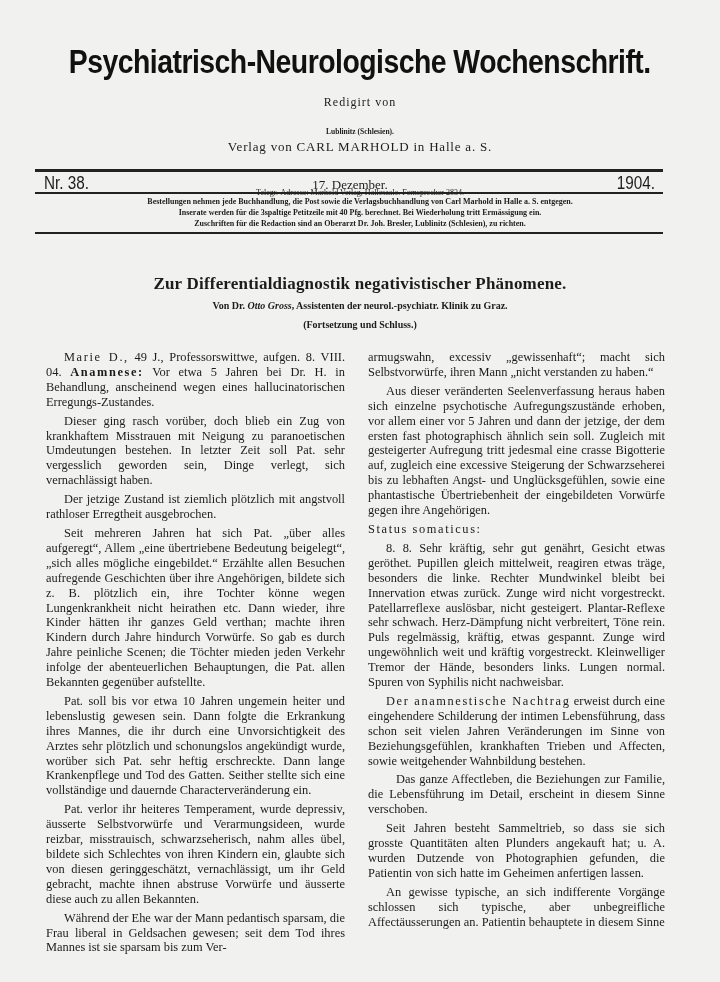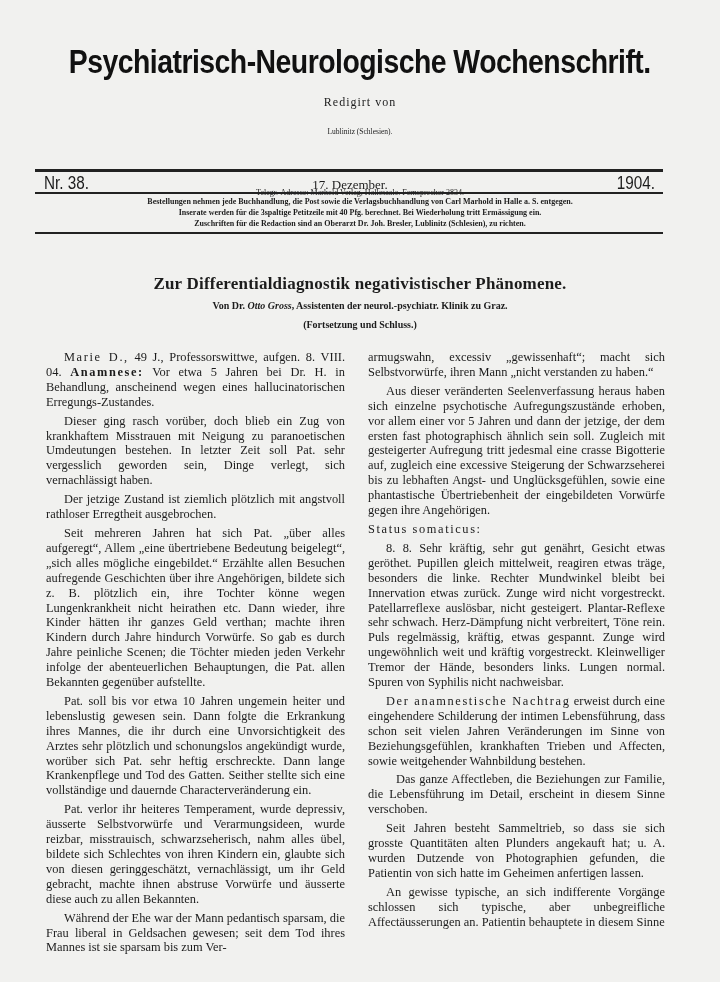--- a/index.html
+++ b/index.html
@@ -24,7 +24,7 @@
   .redigirt { top: 95px; font-size: 12px; letter-spacing: 1px; }
   .editor { top: 114px; font-size: 12.5px; }
   .editor b { font-weight: bold; font-size: 14px; letter-spacing: 0.6px; }
-  .editor-loc { top: 127px; font-size: 7.5px; }
+  .editor-loc { top: 127px; font-size: 7.5px; font-weight: bold; }
   .verlag { top: 139px; font-size: 13px; letter-spacing: 0.8px; }
   .telegr { top: 156px; font-size: 8px; margin-top: 32px; }
 

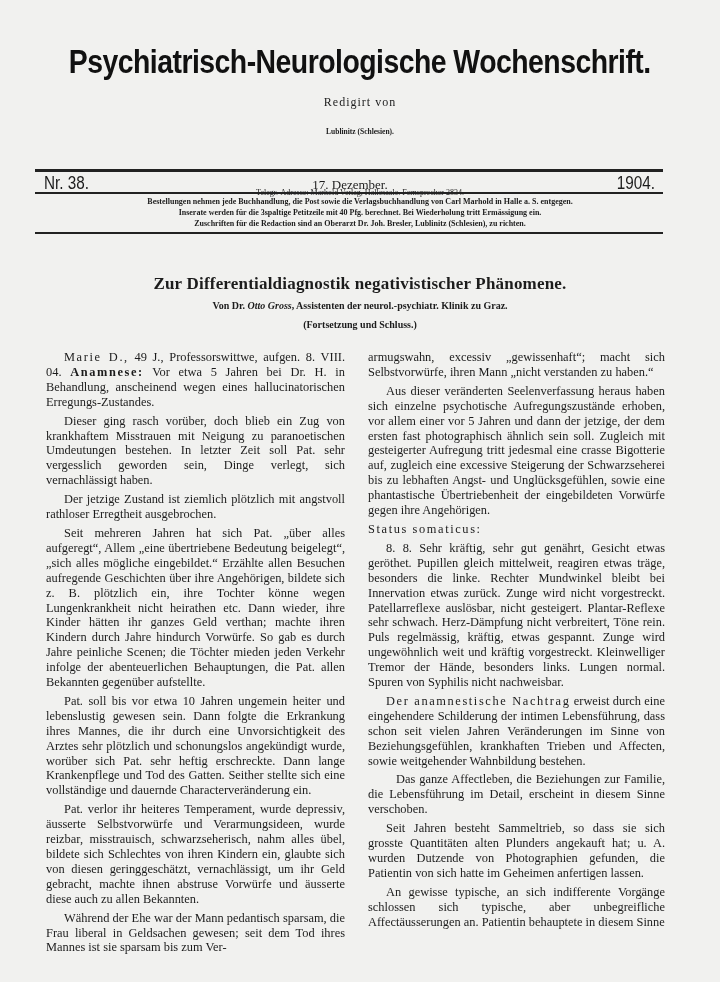--- a/index.html
+++ b/index.html
@@ -76,6 +76,7 @@
   <div class="masthead-title">Psychiatrisch-Neurologische Wochenschrift.</div>
   <div class="c redigirt">Redigirt von</div>
   <div class="c editor-loc">Lublinitz (Schlesien).</div>
+  <div class="c verlag">Verlag von CARL MARHOLD in Halle a. S.</div>
   <div class="c telegr">Telegr.-Adresse: Marhold Verlag, Hallesaale.   Fernsprecher 2834.</div>
 
   <div class="rule rule-top"></div>

